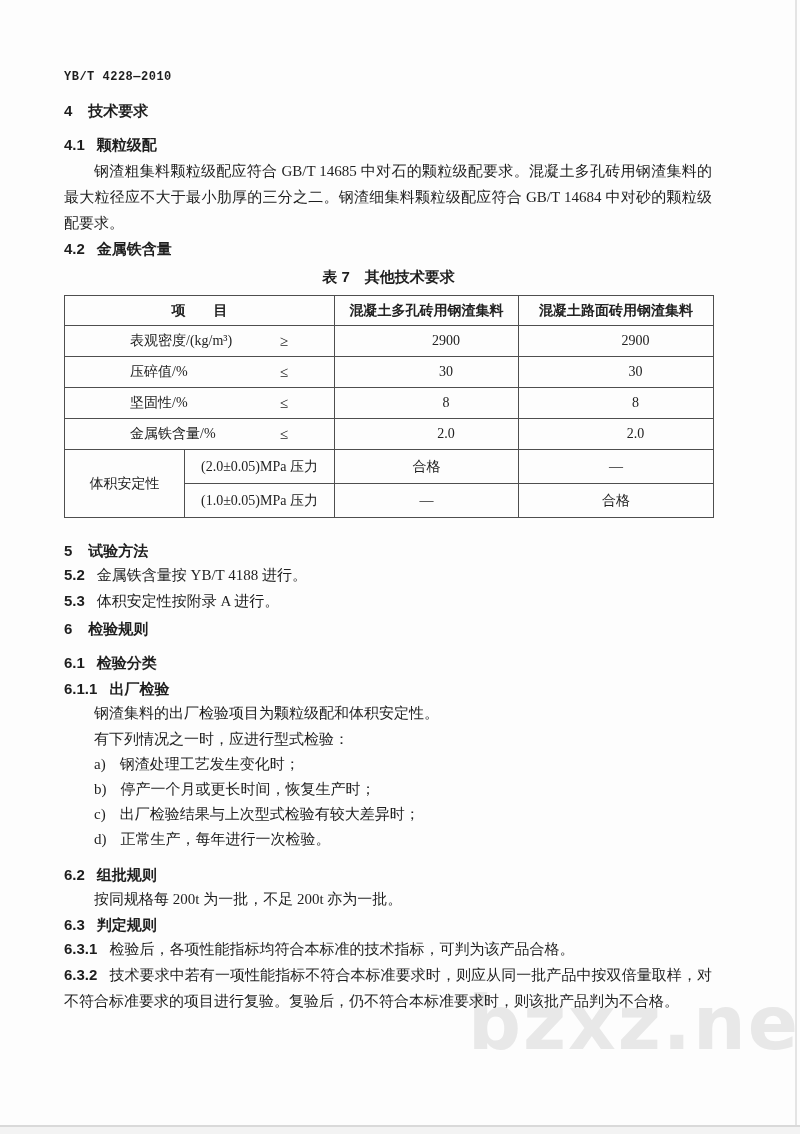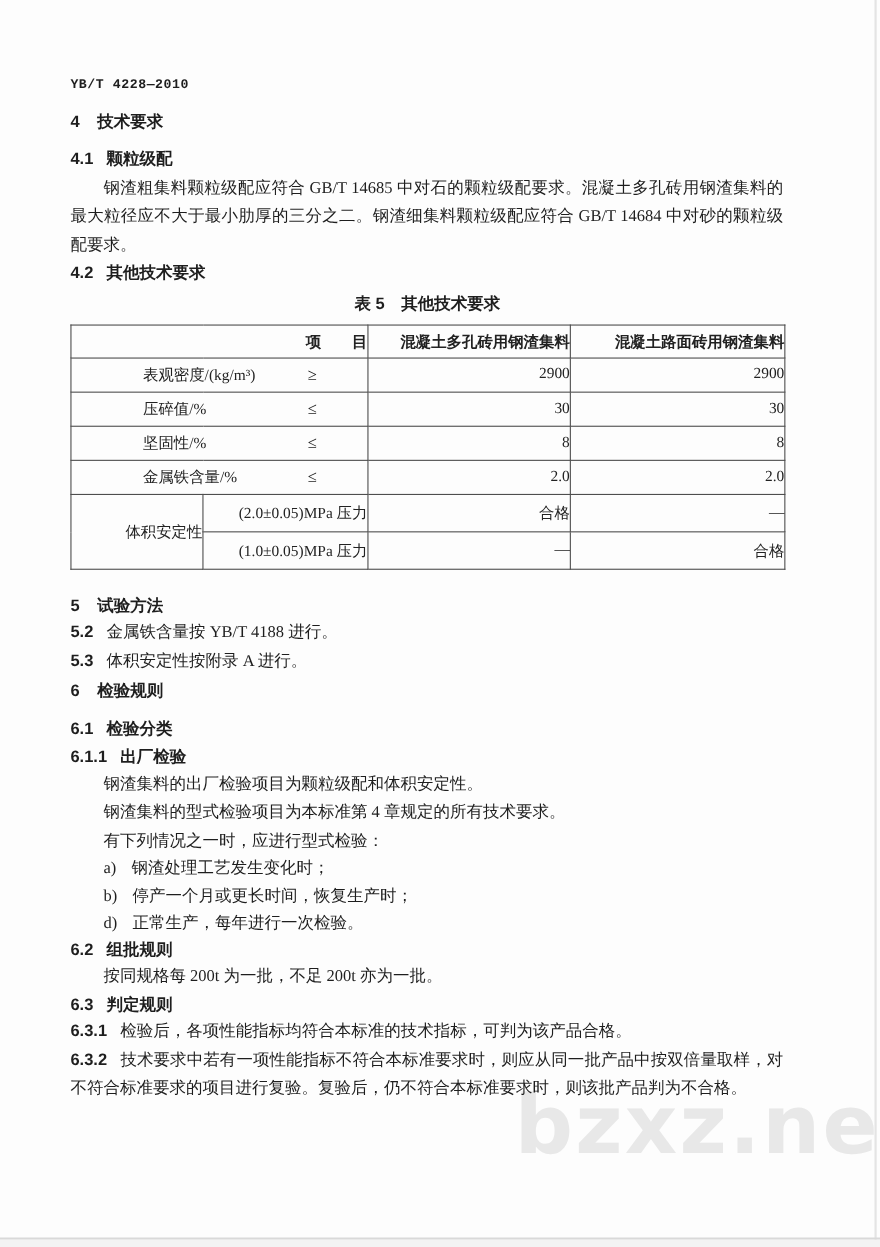--- a/index.html
+++ b/index.html
@@ -152,7 +152,7 @@
     <div class="para">钢渣粗集料颗粒级配应符合 GB/T 14685 中对石的颗粒级配要求。混凝土多孔砖用钢渣集料的最大粒径应不大于最小肋厚的三分之二。钢渣细集料颗粒级配应符合 GB/T 14684 中对砂的颗粒级配要求。</div>
 
     <div class="heading h-lvl2" style="margin-top:2px;">
-      <span class="num">4.2</span><span>其他技术要求</span>
+      <span class="num">4.2</span><span>金属铁含量</span>
     </div>
 
     <div class="table-caption">表 5　其他技术要求</div>

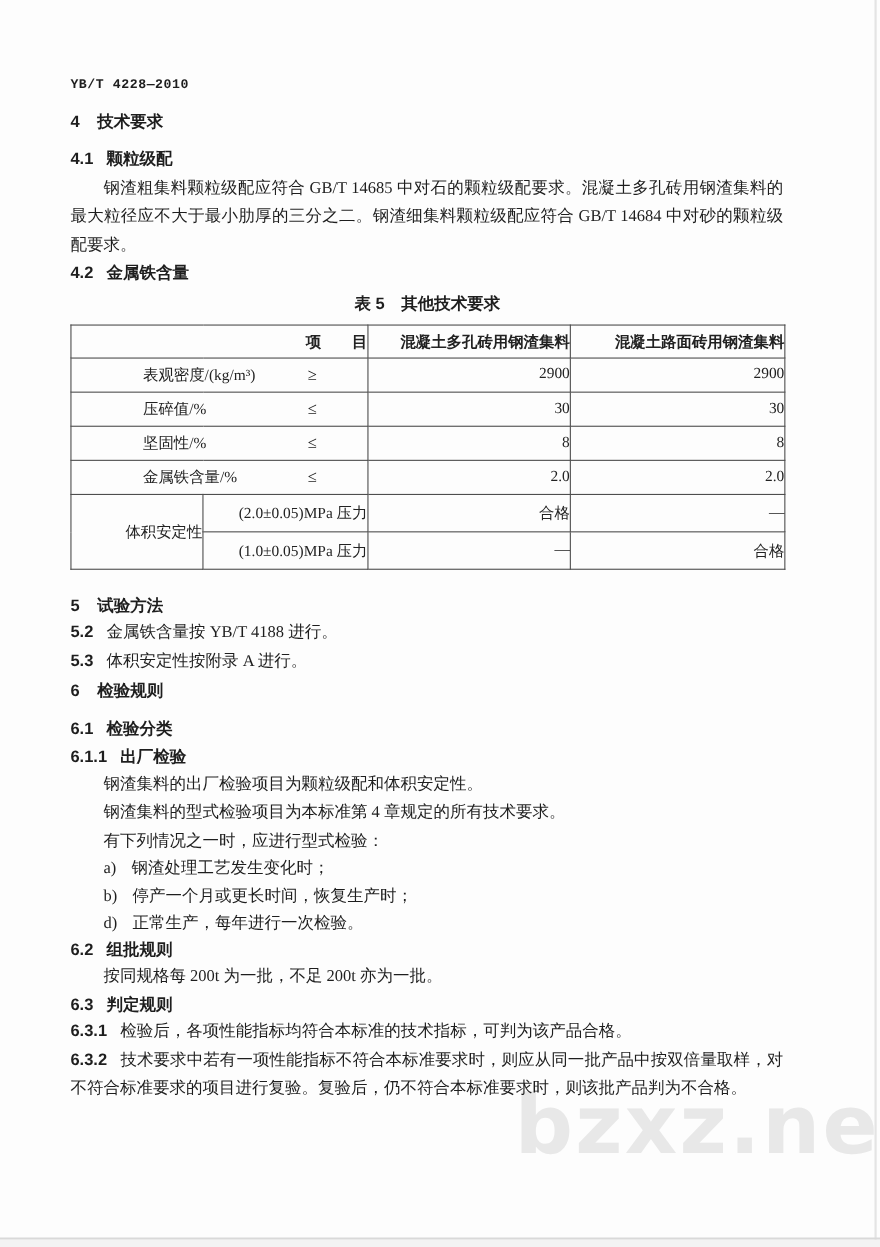--- a/index.html
+++ b/index.html
@@ -155,7 +155,7 @@
       <span class="num">4.2</span><span>金属铁含量</span>
     </div>
 
-    <div class="table-caption">表 5　其他技术要求</div>
+    <div class="table-caption">表 7　其他技术要求</div>
 
     <table class="t1">
       <colgroup>

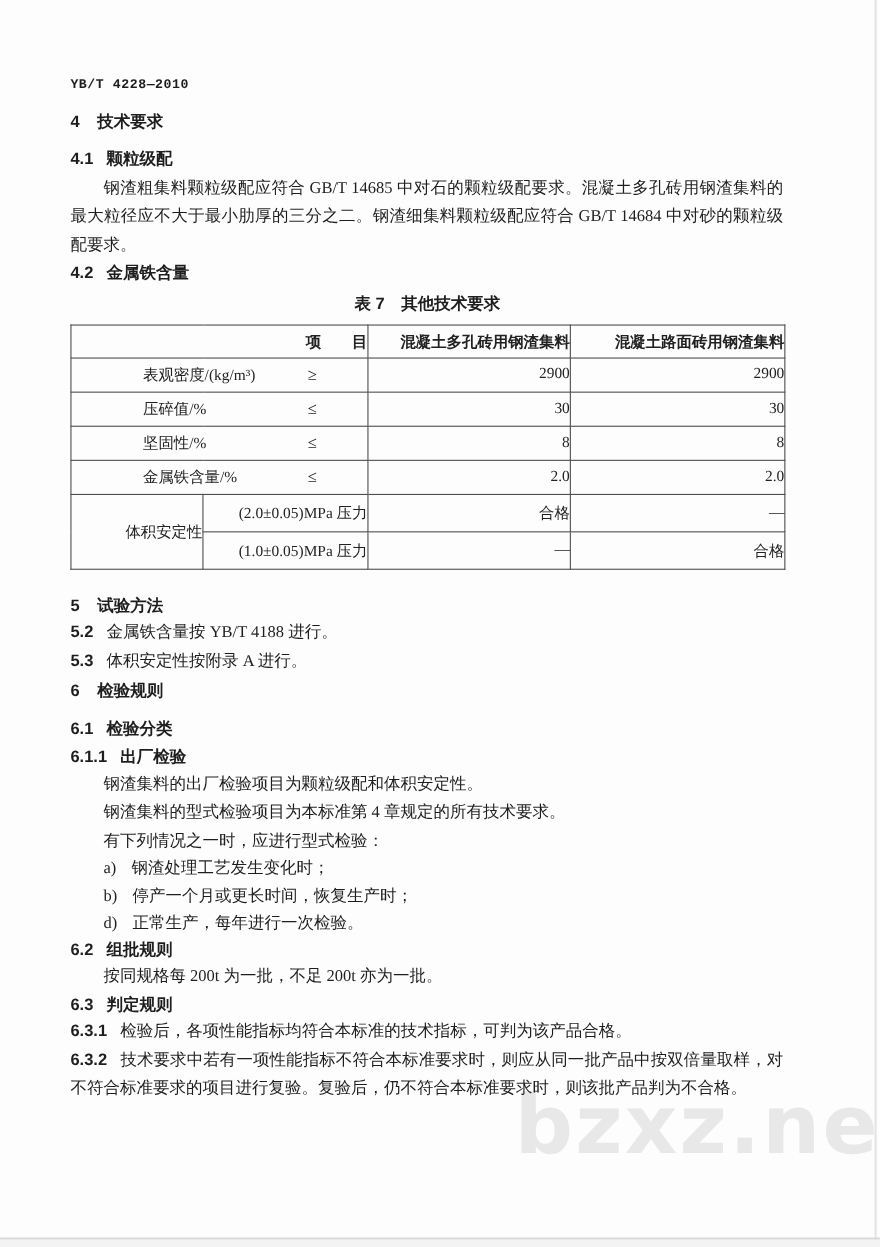--- a/index.html
+++ b/index.html
@@ -78,7 +78,7 @@
   }
   table.t1 td {
     border: 1px solid #4e4e4e;
-    text-align: right;
+    text-align: center;
     vertical-align: middle;
     padding: 0;
   }

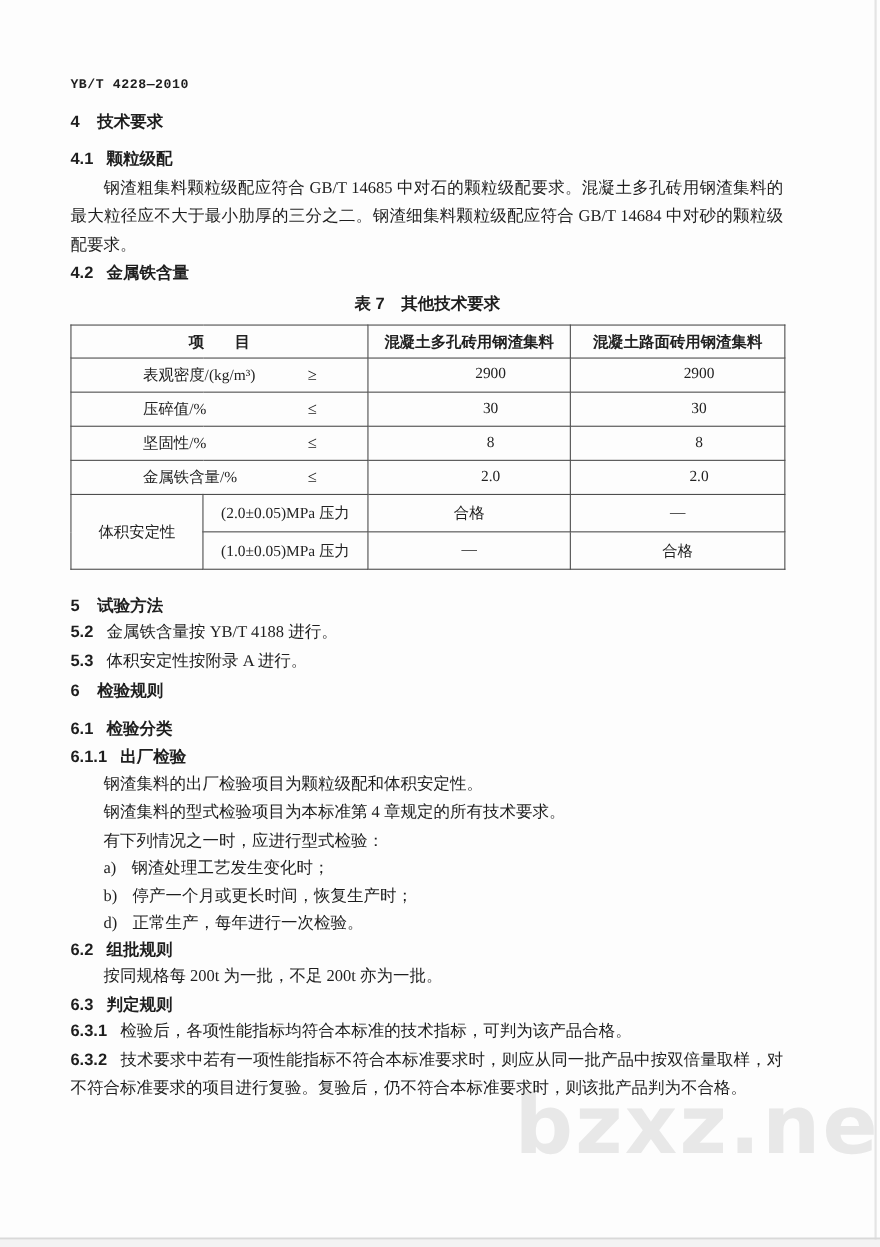--- a/index.html
+++ b/index.html
@@ -247,7 +247,6 @@
     </div>
     <div class="para" style="margin-top:0;">钢渣集料的出厂检验项目为颗粒级配和体积安定性。</div>
 
-    <div class="para" style="margin-top:0;">钢渣集料的型式检验项目为本标准第 4 章规定的所有技术要求。</div>
     <div class="para" style="margin-top:0;">有下列情况之一时，应进行型式检验：</div>
 
     <div class="cond-line">

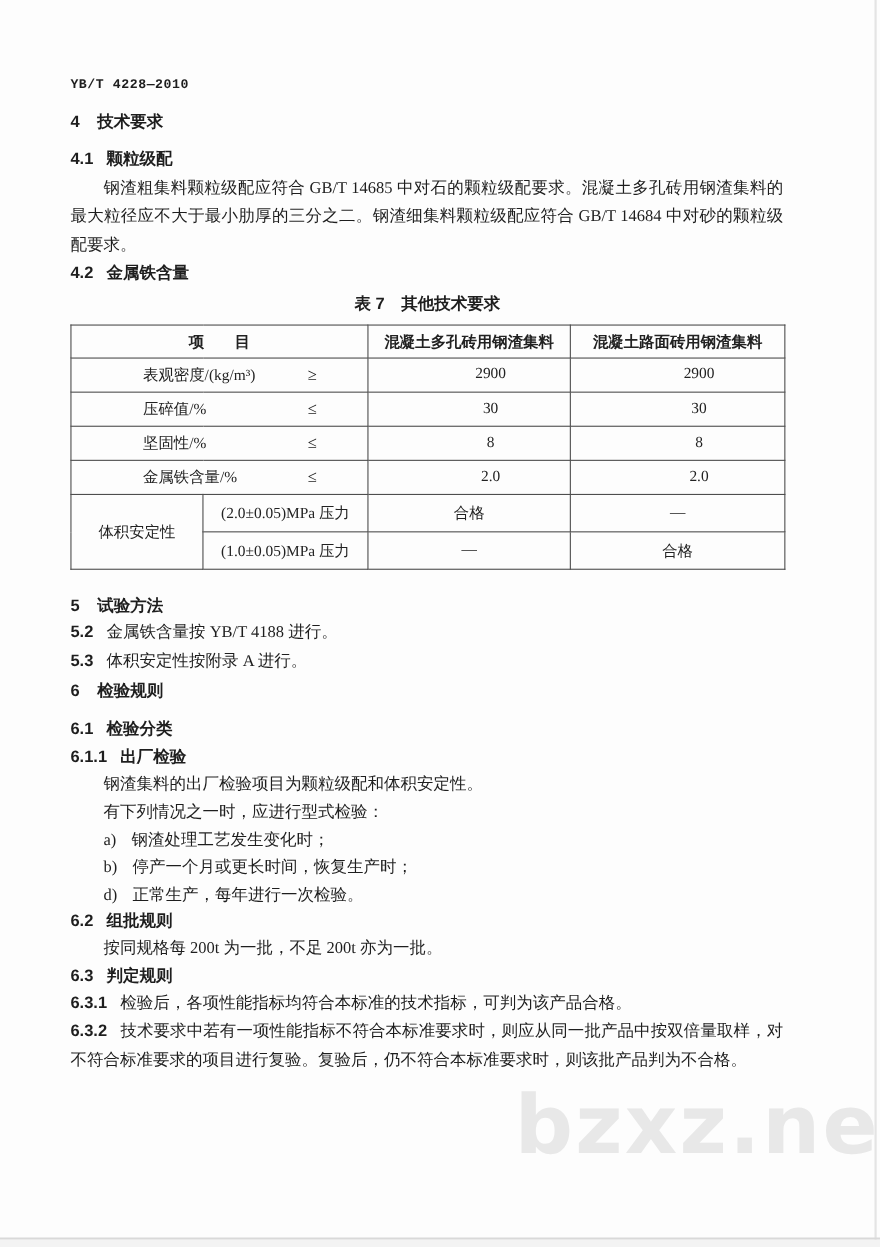--- a/index.html
+++ b/index.html
@@ -256,6 +256,9 @@
       <span class="cond-label">b)</span><span>停产一个月或更长时间，恢复生产时；</span>
     </div>
     <div class="cond-line">
+      <span class="cond-label">c)</span><span>出厂检验结果与上次型式检验有较大差异时；</span>
+    </div>
+    <div class="cond-line">
       <span class="cond-label">d)</span><span>正常生产，每年进行一次检验。</span>
     </div>
 

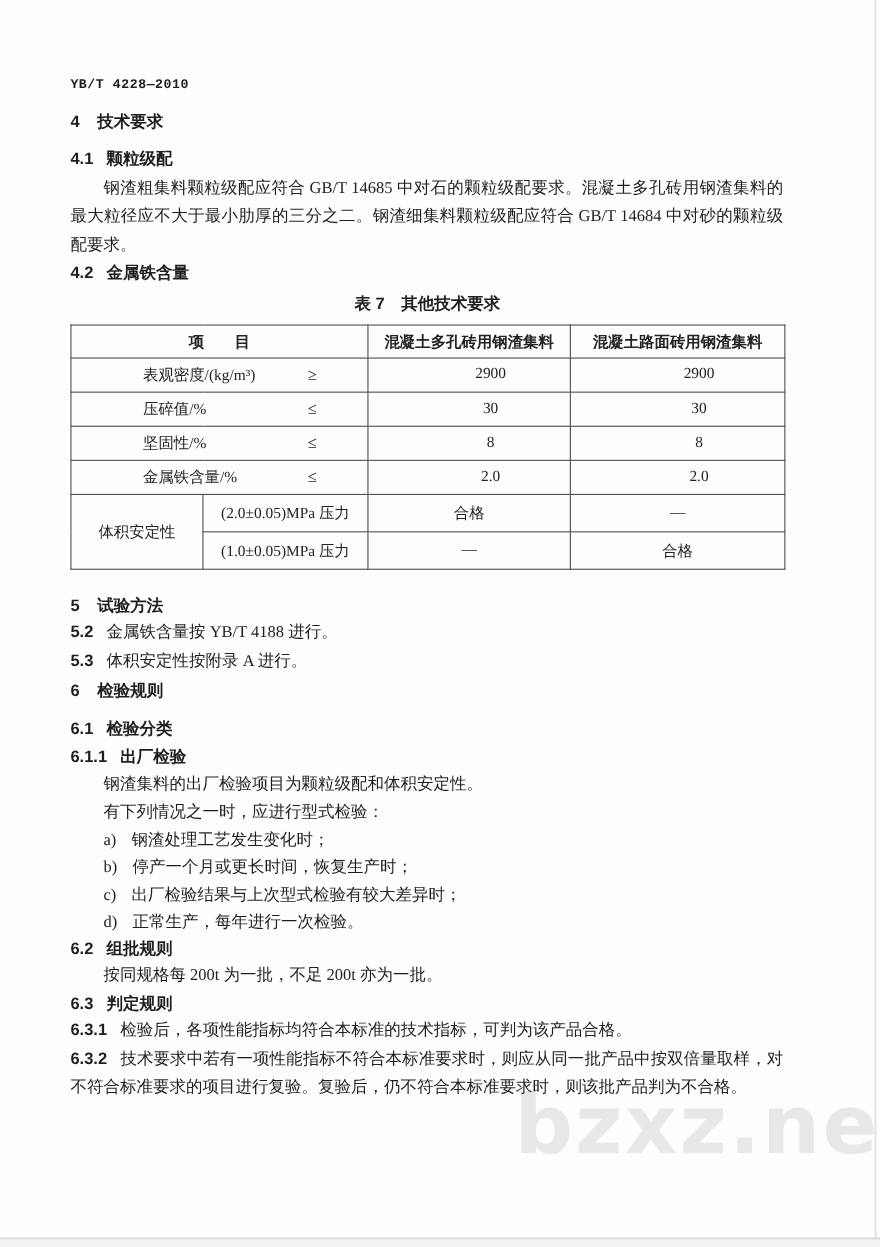--- a/index.html
+++ b/index.html
@@ -262,7 +262,7 @@
       <span class="cond-label">d)</span><span>正常生产，每年进行一次检验。</span>
     </div>
 
-    <div class="heading h-lvl2" style="margin-top:0;">
+    <div class="heading h-lvl2" style="margin-top:12px;">
       <span class="num">6.2</span><span>组批规则</span>
     </div>
     <div class="para" style="margin-top:0;">按同规格每 200t 为一批，不足 200t 亦为一批。</div>

